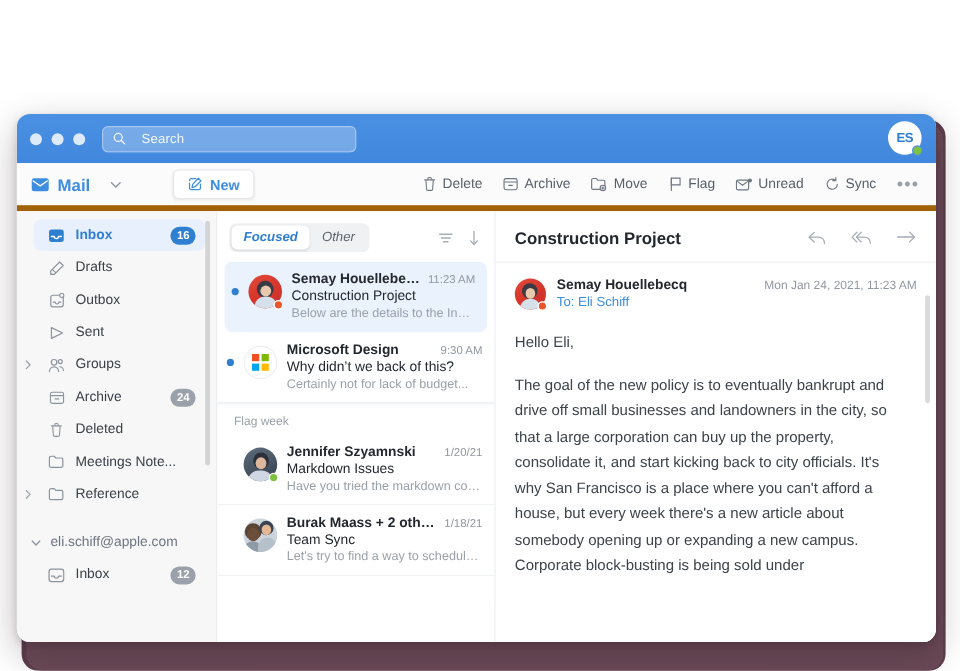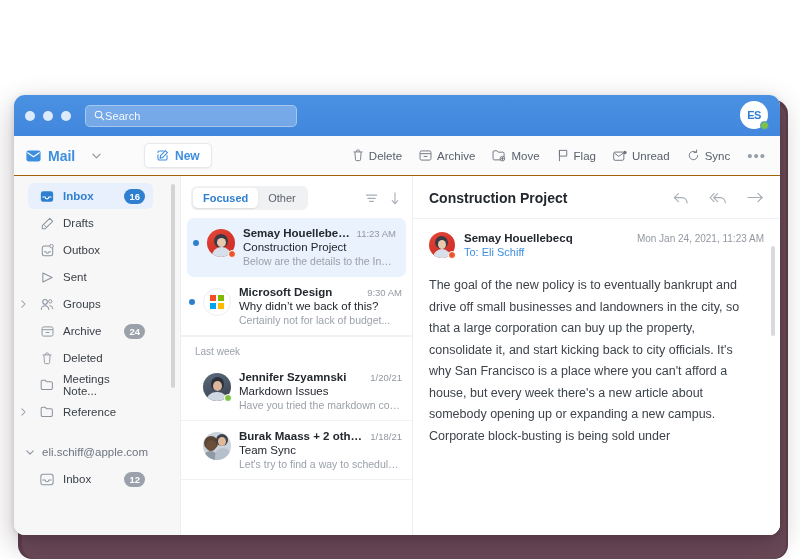--- a/index.html
+++ b/index.html
@@ -41,7 +41,7 @@
     width: 212px; height: 22px; border-radius: 5px;
     background: rgba(255,255,255,.26);
     border: 1px solid rgba(255,255,255,.35);
-    display: flex; align-items: center; padding: 0 8px; gap: 0;
+    display: flex; align-items: center; padding: 0 8px; gap: 13px;
   }
   .searchbox .ph { font-size: 11px; color: rgba(255,255,255,.93); letter-spacing:.1px;}
   .avatar-top {

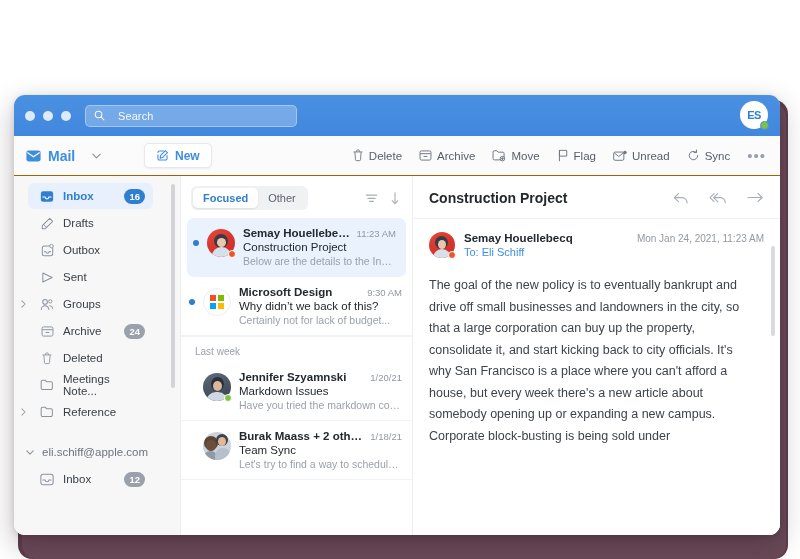--- a/index.html
+++ b/index.html
@@ -57,7 +57,7 @@
 
   
   .toolbar {
-    height: 40px; background: #fbfbfb; border-bottom: 1px solid #a16207;
+    height: 40px; background: #fbfbfb; border-bottom: 5px solid #a16207;
     display:flex; align-items:center; padding: 16px 12px; position: relative;
   }
   .mail-label { display:flex; align-items:center; gap:7px; width:110px;}

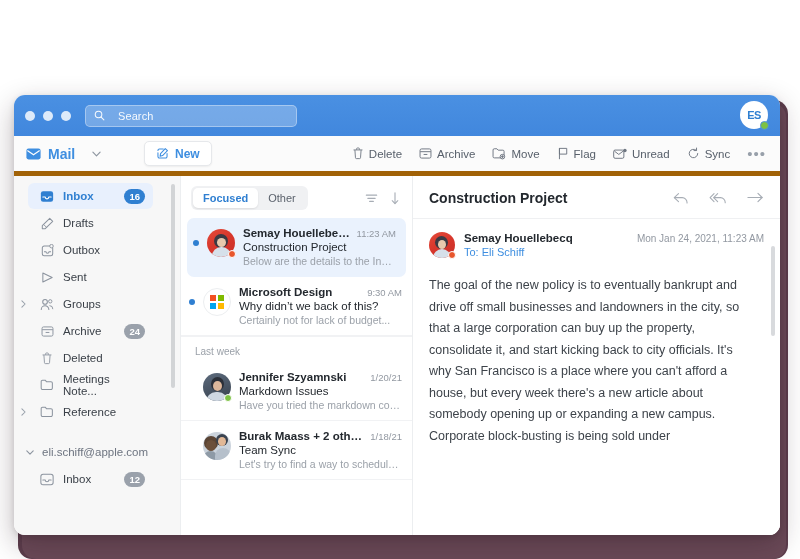--- a/index.html
+++ b/index.html
@@ -85,7 +85,7 @@
   }
   .acct .ac { font-size:9px; color:#8d95a0; width:8px;}
   .folder {
-    display:flex; align-items:center; height:26px; margin:1px 27px 1px 18px;
+    display:flex; align-items:center; height:26px; margin:1px 9px 1px 18px;
     border-radius:6px; padding:12px 8px; gap:9px; position:relative;
   }
   .folder.sel { background:#e8f0fd; margin-left:14px; padding-left:12px;}

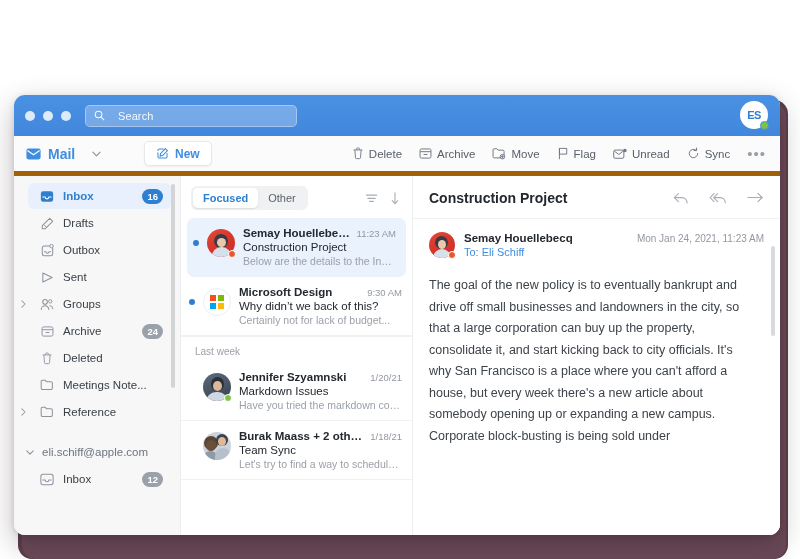--- a/index.html
+++ b/index.html
@@ -108,7 +108,7 @@
   
   .list { width: 232px; background:#fff; border-left:1px solid #eceef0; position:relative;}
   .listhead { display:flex; align-items:center; padding:10px 12px 8px 10px;}
-  .segs { display:flex; background:#f0f1f3; border-radius:6px; padding:2px;}
+  .segs { display:flex; background:#f0f1f3; border-radius:6px; padding:2px;font-style:italic;}
   .seg { font-size:11px; padding:4px 10px; border-radius:5px; color:#5b626c;}
   .seg.on { background:#fff; color:#2f7fd1; font-weight:bold; box-shadow:0 1px 2px rgba(0,0,0,.09);}
   .lhicons { margin-left:auto; display:flex; gap:12px; align-items:center; color:#a7adb5;}

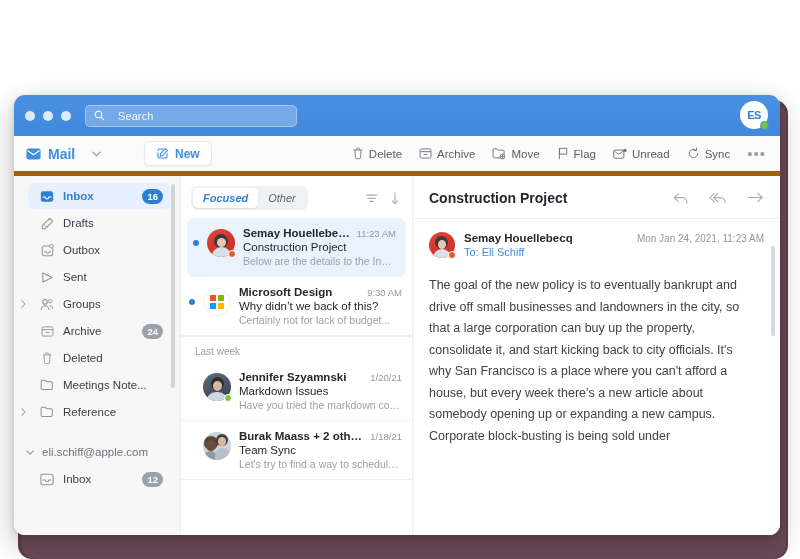--- a/index.html
+++ b/index.html
@@ -552,6 +552,7 @@
         </div>
 
         <div class="bodytext">
+          <p>Hello Eli,</p>
           <p>The goal of the new policy is to eventually bankrupt and drive off small businesses and landowners in the city, so that a large corporation can buy up the property, consolidate it, and start kicking back to city officials. It's why San Francisco is a place where you can't afford a house, but every week there's a new article about somebody opening up or expanding a new campus. Corporate block-busting is being sold under</p>
         </div>
 

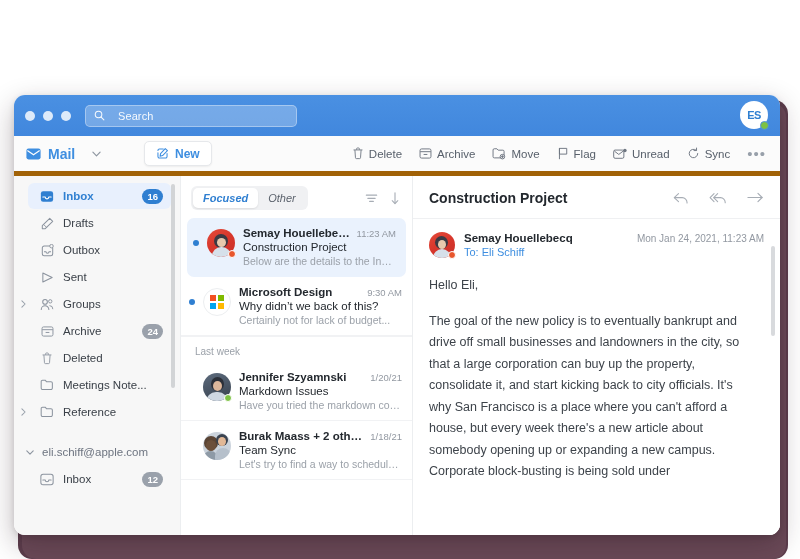--- a/index.html
+++ b/index.html
@@ -464,7 +464,7 @@
           </span>
         </div>
 
-        <div class="grouphdr">Last week</div>
+        <div class="grouphdr">Flag week</div>
 
         <div class="msg">
           <span class="spacer-dot"></span>

